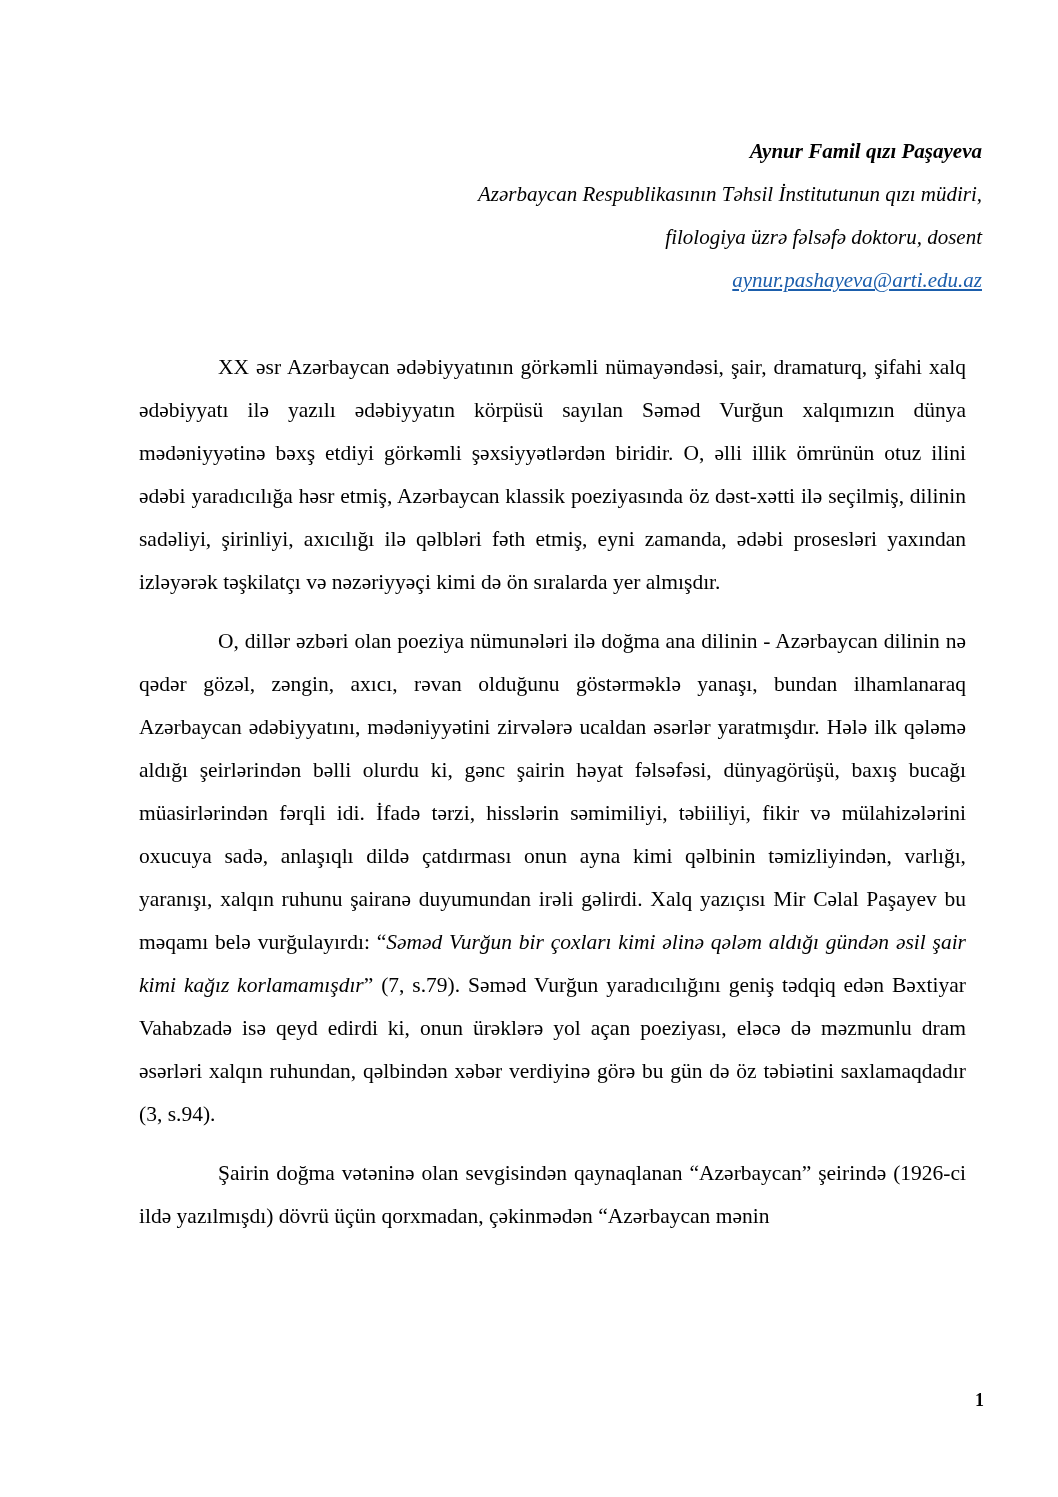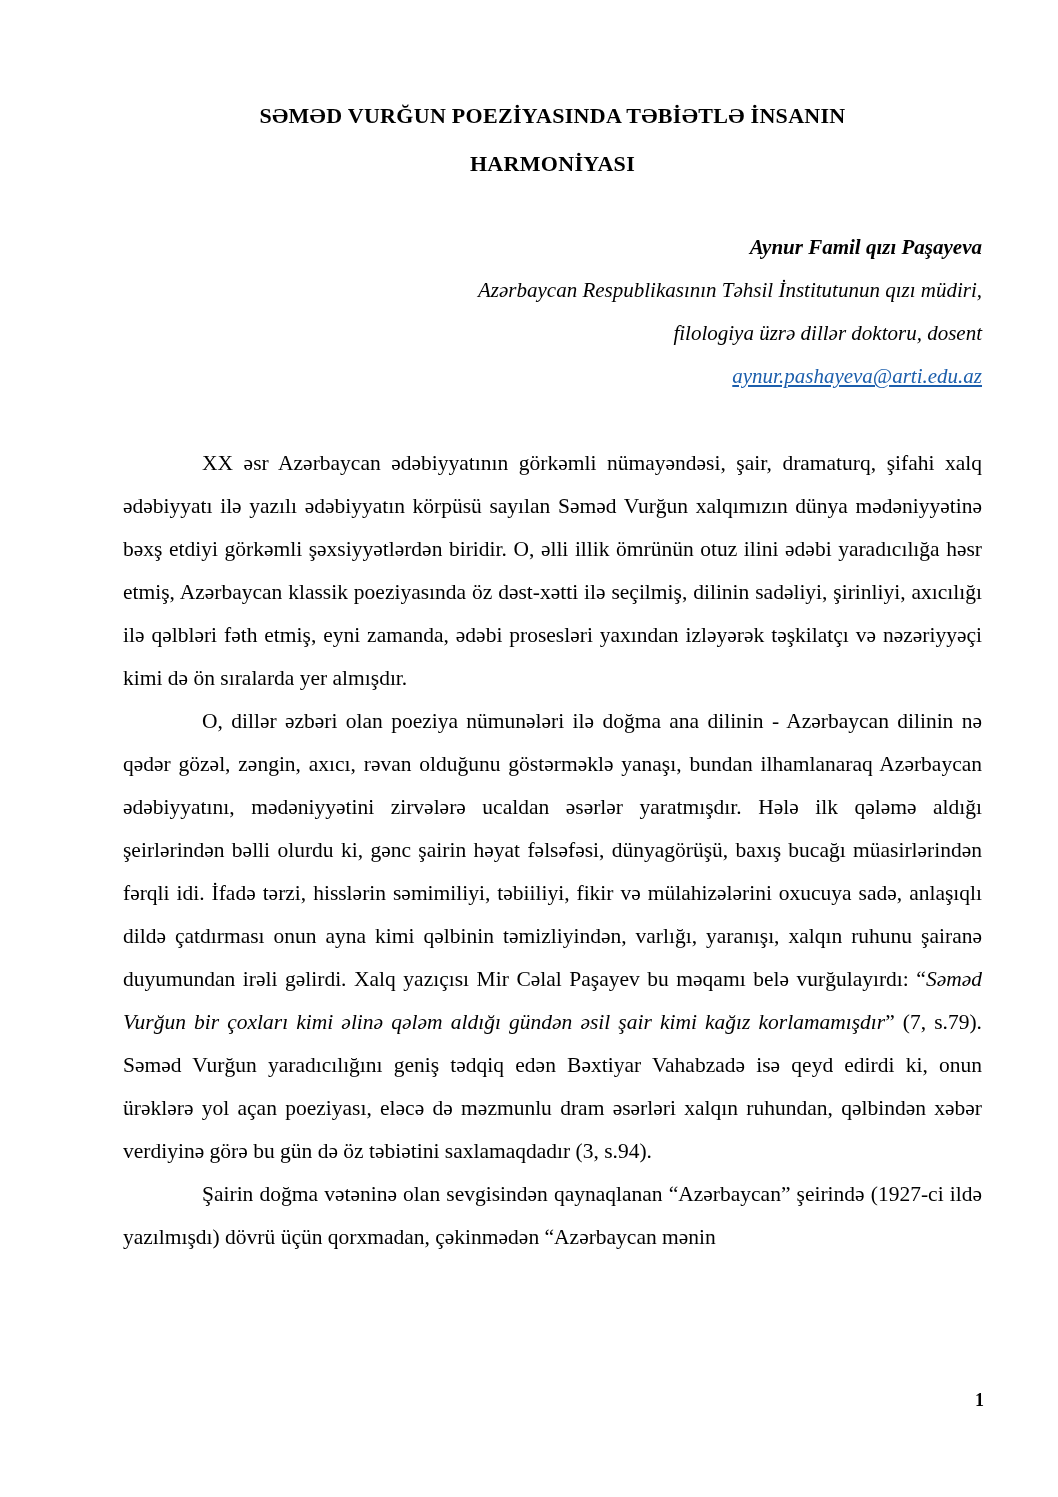--- a/index.html
+++ b/index.html
@@ -60,10 +60,6 @@
 
 <div class="page">
 
-  <div class="doc-title">
-    <div>SƏMƏD VURĞUN POEZİYASINDA TƏBİƏTLƏ İNSANIN</div>
-    <div>HARMONİYASI</div>
-  </div>
 
   <div class="author-block">
     <div class="author-name">Aynur Famil qızı Paşayeva</div>

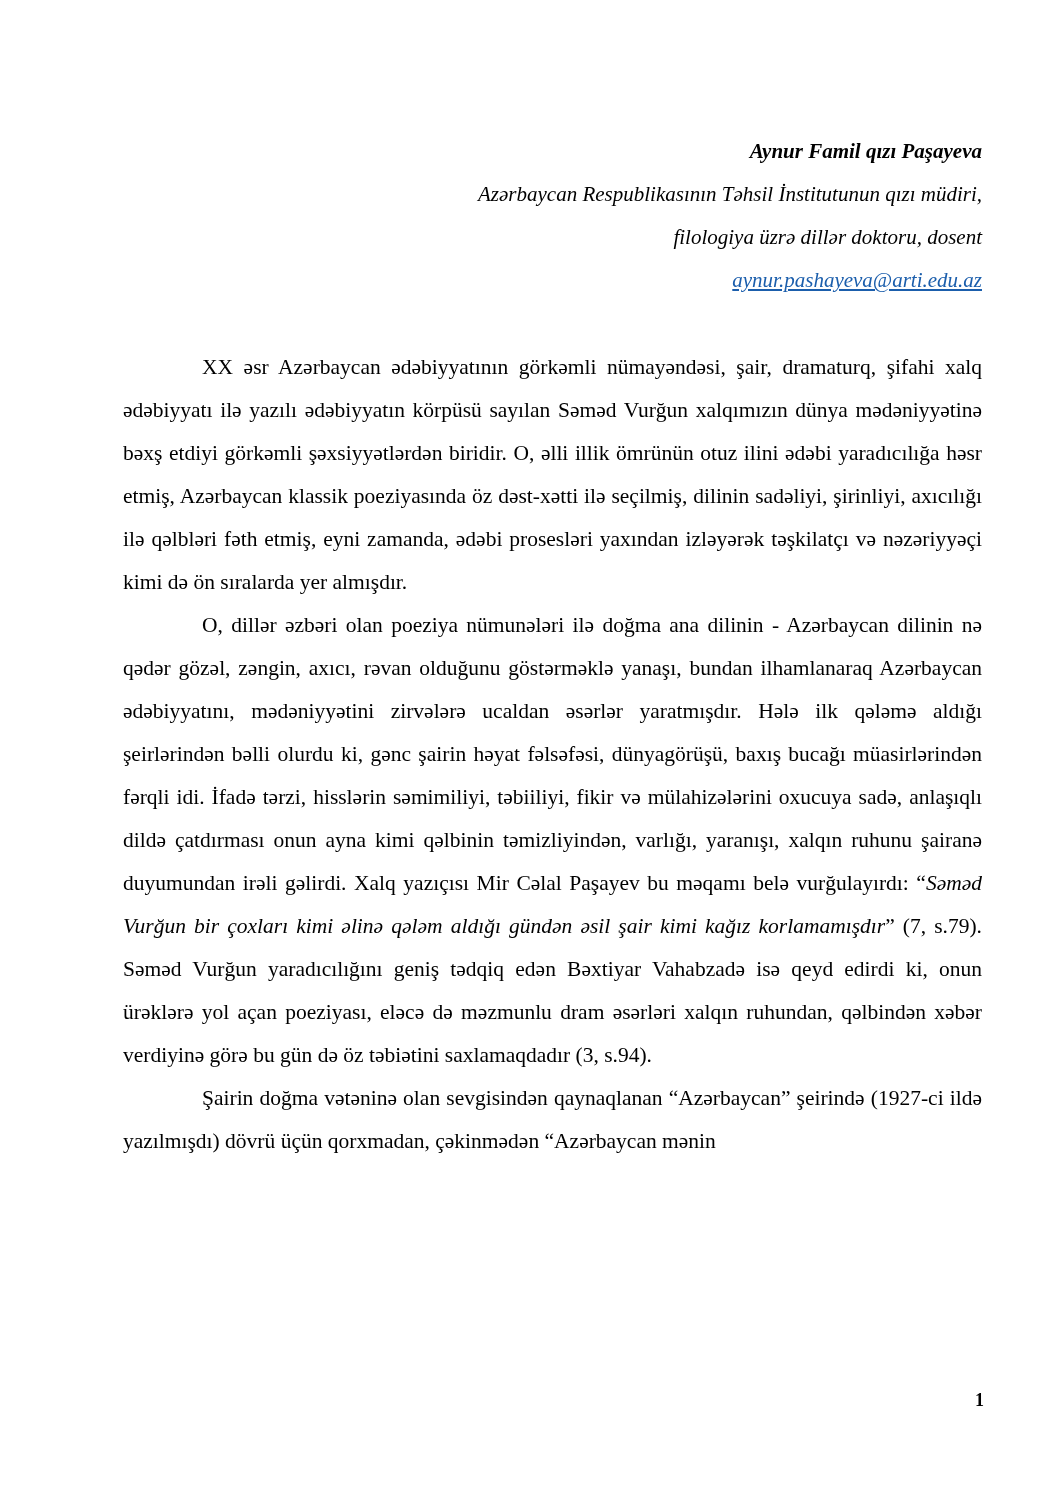--- a/index.html
+++ b/index.html
@@ -64,7 +64,7 @@
   <div class="author-block">
     <div class="author-name">Aynur Famil qızı Paşayeva</div>
     <div>Azərbaycan Respublikasının Təhsil İnstitutunun qızı müdiri,</div>
-    <div>filologiya üzrə dillər doktoru, dosent</div>
+    <div>filologiya üzrə fəlsəfə doktoru, dosent</div>
     <div class="email-line">
       <a style="color: rgb(27, 94, 172);">aynur.pashayeva@arti.edu.az</a>
     </div>

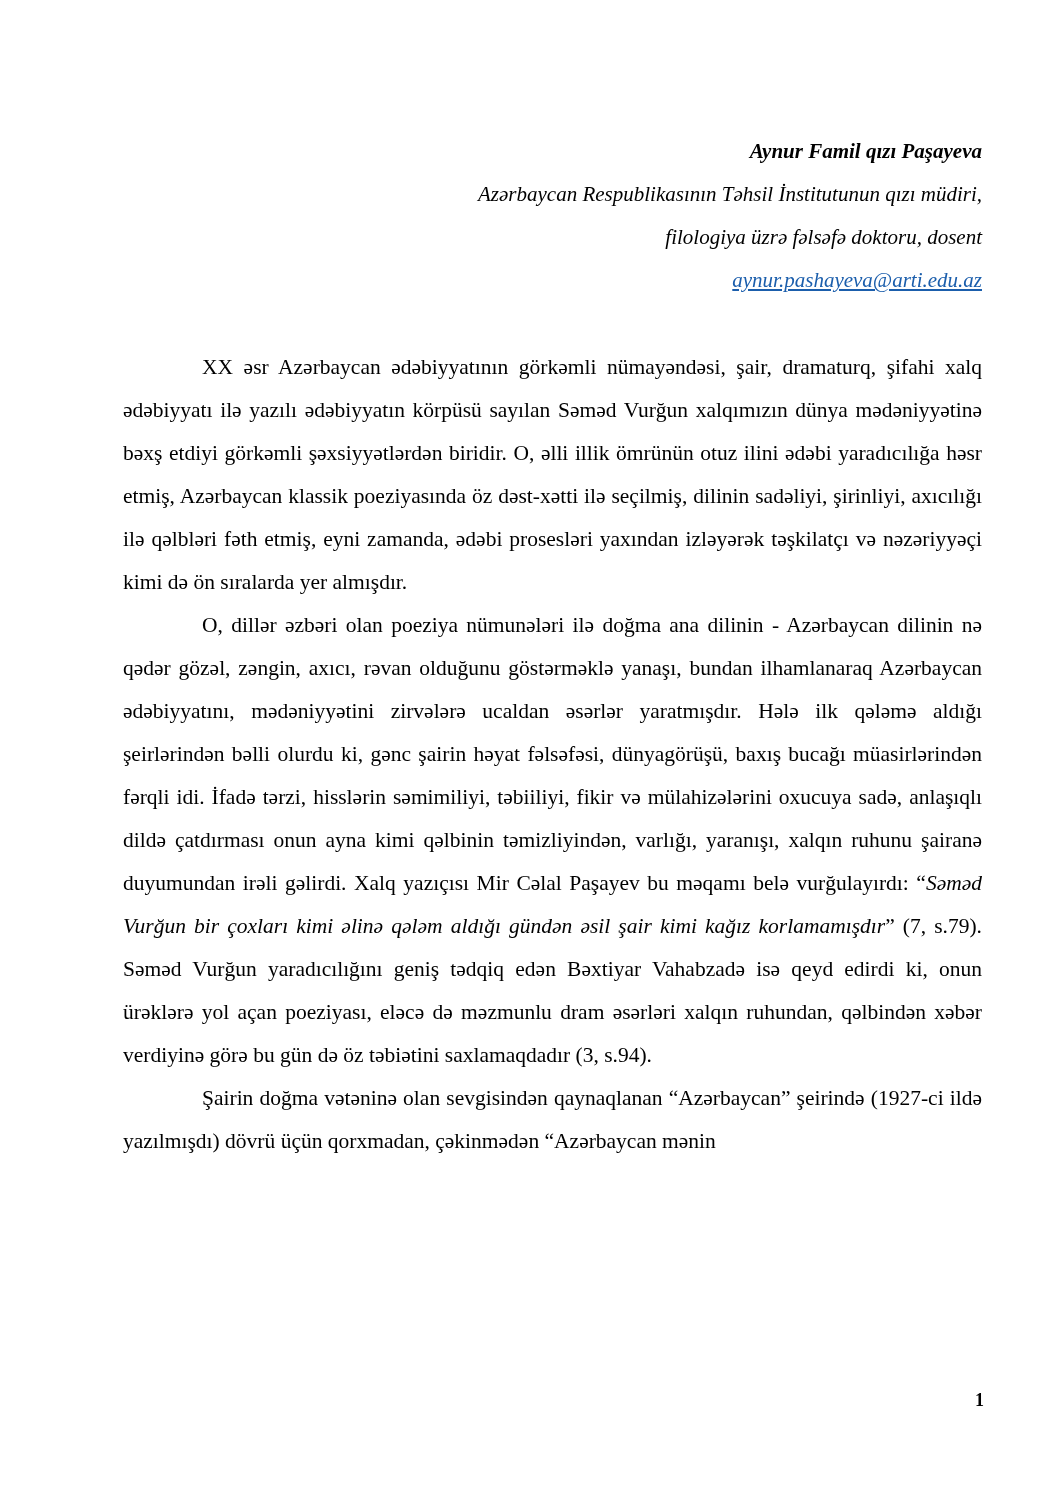--- a/index.html
+++ b/index.html
@@ -42,7 +42,7 @@
     text-align: justify;
   }
   .body-text p {
-    margin: 0;
+    margin: 16px;
     text-indent: 79px;
   }
   .body-text em { font-style: italic; }

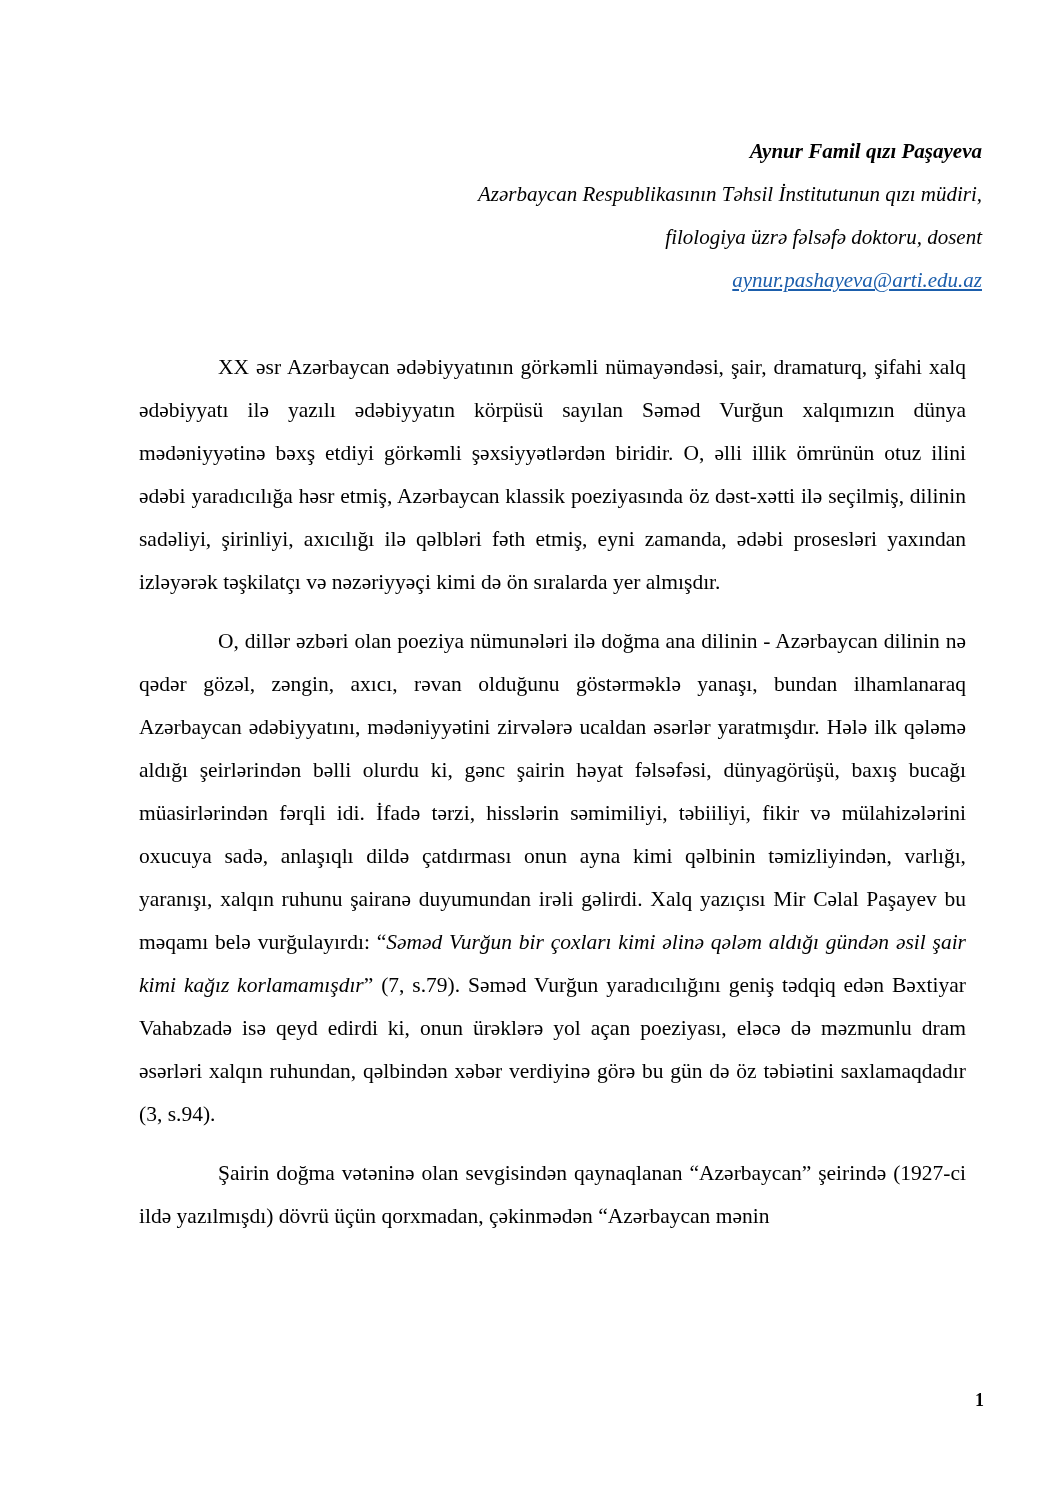--- a/index.html
+++ b/index.html
@@ -73,7 +73,7 @@
   <div class="body-text">
     <p>XX əsr Azərbaycan ədəbiyyatının görkəmli nümayəndəsi, şair, dramaturq, şifahi xalq ədəbiyyatı ilə yazılı ədəbiyyatın körpüsü sayılan Səməd Vurğun xalqımızın dünya mədəniyyətinə bəxş etdiyi görkəmli şəxsiyyətlərdən biridir. O, əlli illik ömrünün otuz ilini ədəbi yaradıcılığa həsr etmiş, Azərbaycan klassik poeziyasında öz dəst-xətti ilə seçilmiş, dilinin sadəliyi, şirinliyi, axıcılığı ilə qəlbləri fəth etmiş, eyni zamanda, ədəbi prosesləri yaxından izləyərək təşkilatçı və nəzəriyyəçi kimi də ön sıralarda yer almışdır.</p>
     <p><span>O, dillər əzbəri olan poeziya nümunələri ilə doğma ana dilinin - Azərbaycan dilinin nə qədər gözəl, zəngin, axıcı, rəvan olduğunu göstərməklə yanaşı, bundan ilhamlanaraq Azərbaycan ədəbiyyatını, mədəniyyətini zirvələrə ucaldan əsərlər yaratmışdır. Hələ ilk qələmə aldığı şeirlərindən bəlli olurdu ki, gənc şairin həyat fəlsəfəsi, dünyagörüşü, baxış bucağı müasirlərindən fərqli idi. İfadə tərzi, hisslərin səmimiliyi, təbiiliyi, fikir və mülahizələrini oxucuya sadə, anlaşıqlı dildə çatdırması onun ayna kimi qəlbinin təmizliyindən, varlığı, yaranışı, xalqın ruhunu şairanə duyumundan irəli gəlirdi. Xalq yazıçısı Mir Cəlal Paşayev bu məqamı belə vurğulayırdı: “</span><em>Səməd Vurğun bir çoxları kimi əlinə qələm aldığı gündən əsil şair kimi kağız korlamamışdır</em><span>” (7, s.79). Səməd Vurğun yaradıcılığını geniş tədqiq edən Bəxtiyar Vahabzadə isə qeyd edirdi ki, onun ürəklərə yol açan poeziyası, eləcə də məzmunlu dram əsərləri xalqın ruhundan, qəlbindən xəbər verdiyinə görə bu gün də öz təbiətini saxlamaqdadır (3, s.94).</span></p>
-    <p>Şairin doğma vətəninə olan sevgisindən qaynaqlanan “Azərbaycan” şeirində (1927-ci ildə yazılmışdı) dövrü üçün qorxmadan, çəkinmədən “Azərbaycan mənin</p>
+    <p>Şairin doğma vətəninə olan sevgisindən qaynaqlanan “Azərbaycan” şeirində (1926-ci ildə yazılmışdı) dövrü üçün qorxmadan, çəkinmədən “Azərbaycan mənin</p>
   </div>
 
   <div class="page-number">1</div>

